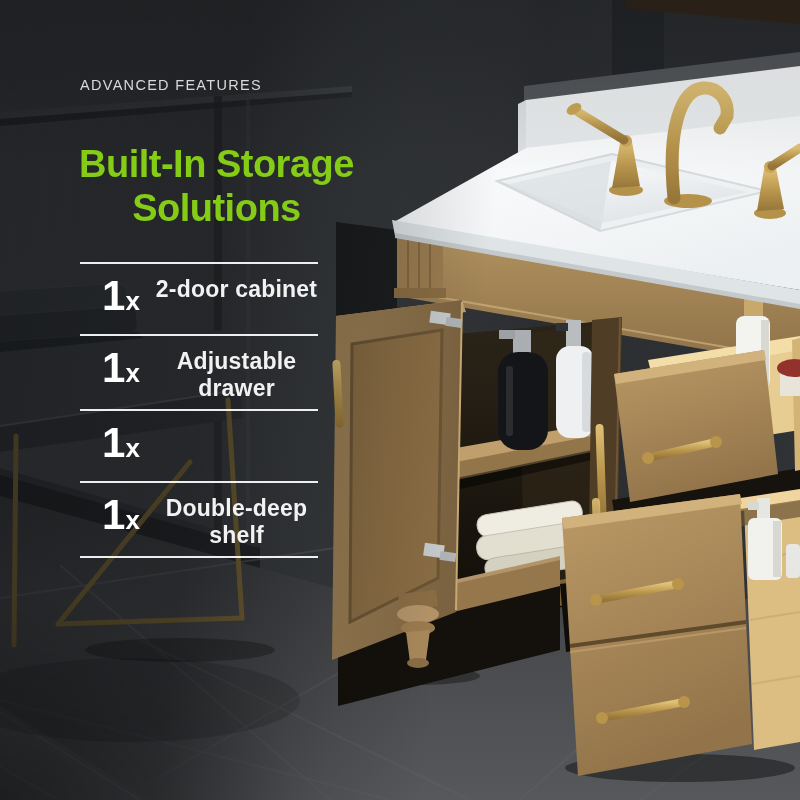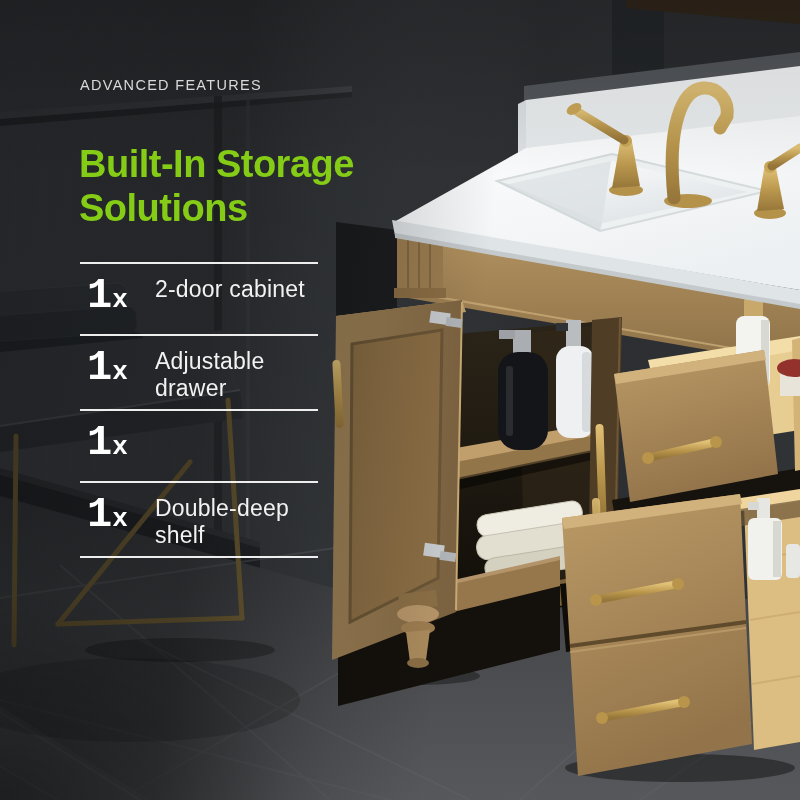--- a/index.html
+++ b/index.html
@@ -17,7 +17,7 @@
       linear-gradient(97deg, rgba(4,5,7,0.52) 0%, rgba(4,5,7,0.44) 28%, rgba(4,5,7,0.12) 47%, rgba(0,0,0,0) 58%),
       linear-gradient(180deg, rgba(0,0,0,0.16) 0%, rgba(0,0,0,0) 22%);
   }
-  .copy{position:absolute;inset:0;color:#fff;}
+  .copy{position:absolute;inset:0;color:#fff;text-align:center;}
   .eyebrow{
     position:absolute;left:80px;top:77px;
     font-size:14.5px;font-weight:500;letter-spacing:1.3px;color:#d8d9da;

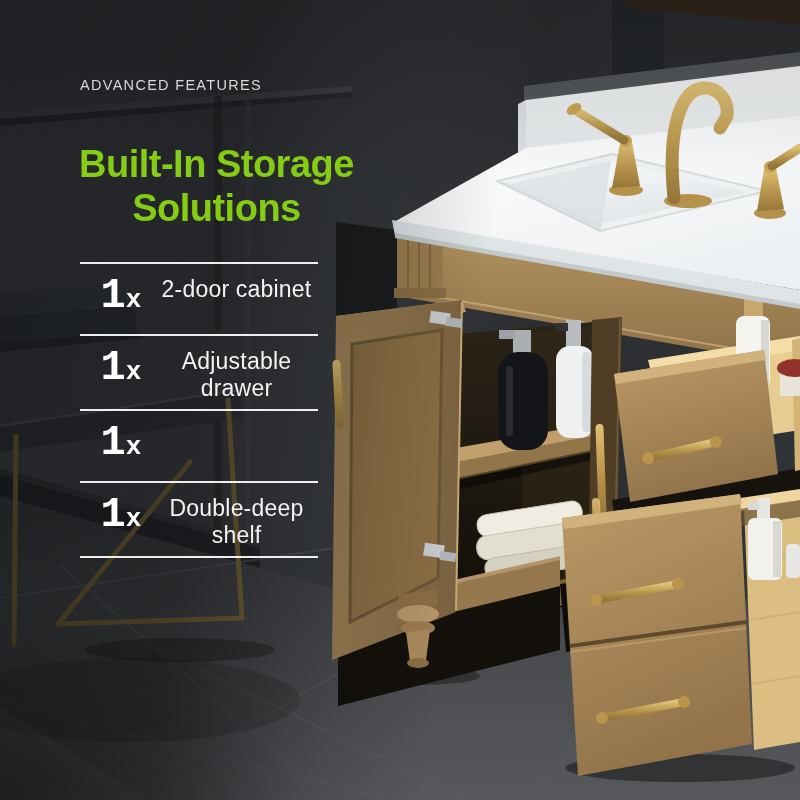--- a/index.html
+++ b/index.html
@@ -31,7 +31,7 @@
     padding:9px 0 7px 0;min-height:54px;
   }
   .feature:last-child{border-bottom:2px solid rgba(255,255,255,0.92);}
-  .qty{width:68px;padding-left:7px;color:#ffffff;white-space:nowrap;font-family:Liberation Mono, monospace;}
+  .qty{width:68px;padding-left:7px;color:#ffffff;white-space:nowrap;}
   .qty-n{font-size:42px;font-weight:800;line-height:46px;}
   .qty-x{font-size:26px;font-weight:700;}
   .fname{

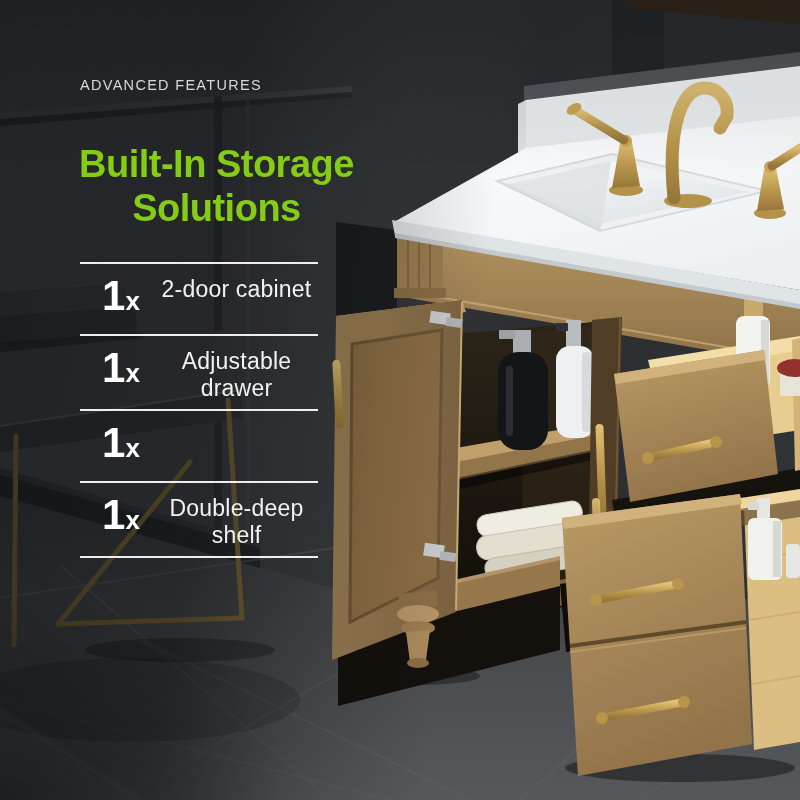--- a/index.html
+++ b/index.html
@@ -35,7 +35,7 @@
   .qty-n{font-size:42px;font-weight:800;line-height:46px;}
   .qty-x{font-size:26px;font-weight:700;}
   .fname{
-    flex:1;font-size:23px;line-height:27px;font-weight:400;
+    flex:1;font-size:23px;line-height:27px;font-weight:700;
     letter-spacing:0.2px;color:#f2f2f2;padding-top:3px;max-width:170px;
   }
 </style>

